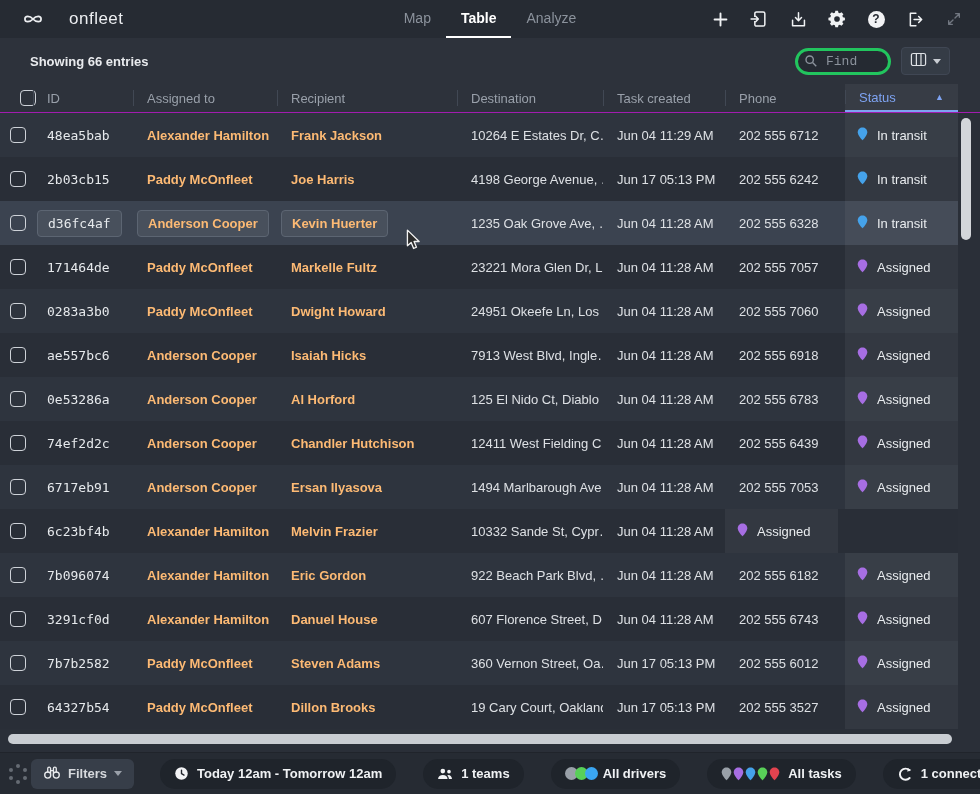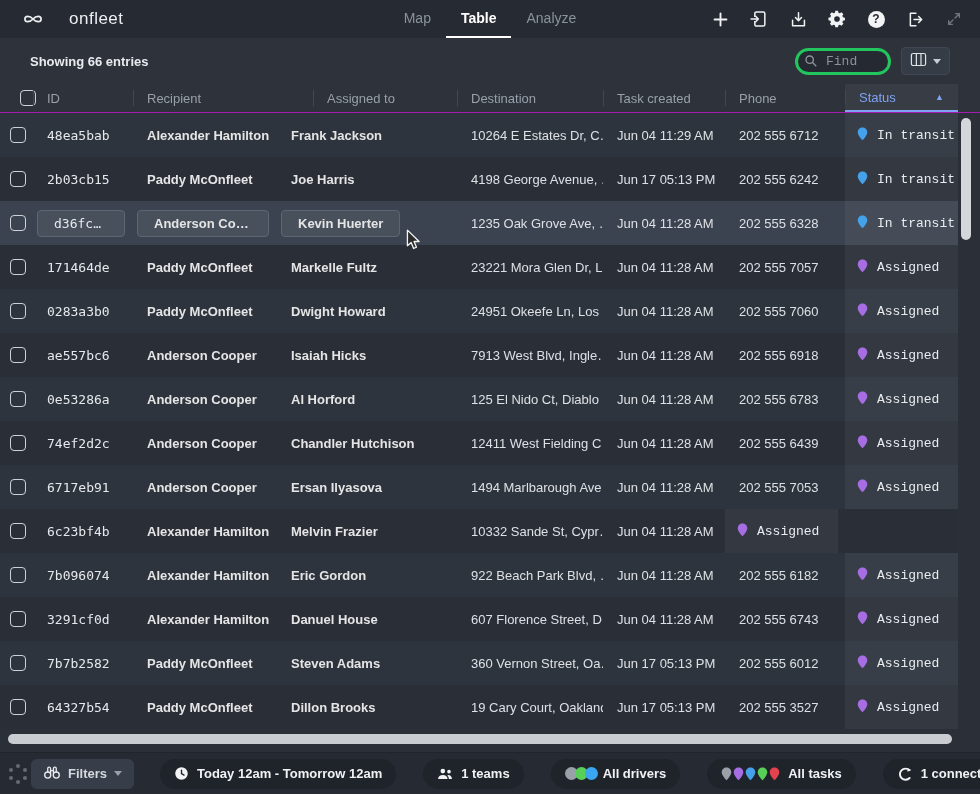--- a/index.html
+++ b/index.html
@@ -199,11 +199,11 @@
       <div class="hcell c-id">
         <span>ID</span>
       </div>
+      <div class="hcell c-asg">
+        <span>Assigned to</span>
+      </div>
       <div class="hcell c-rec">
         <span>Recipient</span>
-      </div>
-      <div class="hcell c-asg">
-        <span>Assigned to</span>
       </div>
       <div class="hcell c-dst">
         <span>Destination</span>

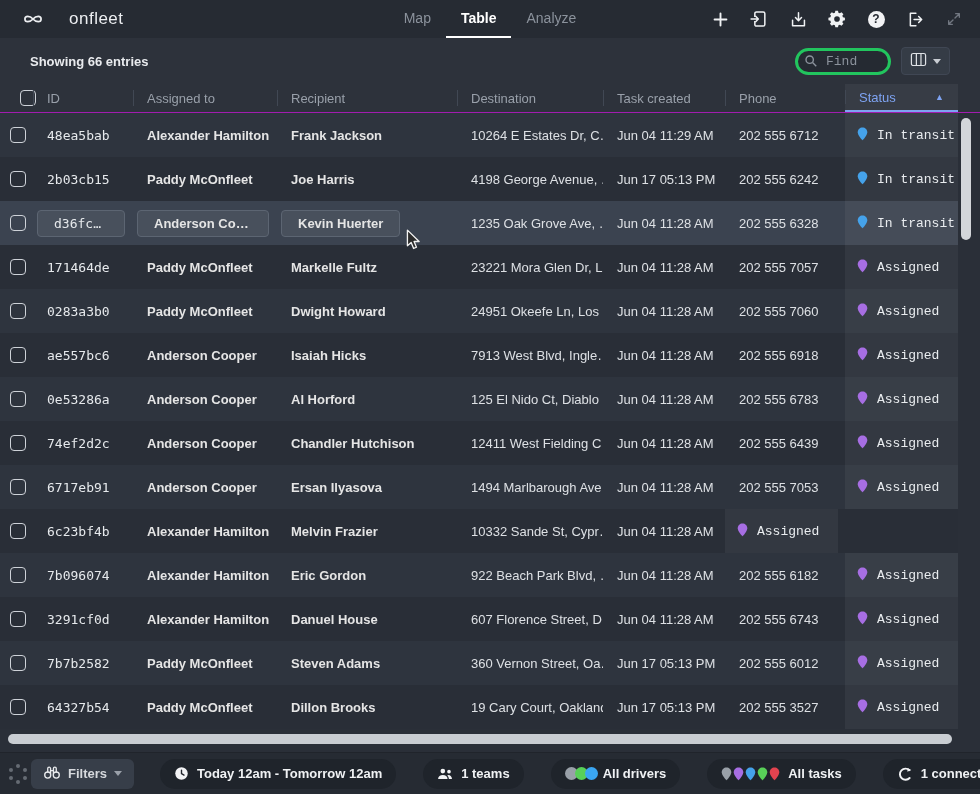--- a/index.html
+++ b/index.html
@@ -67,7 +67,7 @@
   .cell { font-size:13px; color:#dde0e4; padding-left:14px; padding-right:8px;
     white-space:nowrap; overflow:hidden; text-overflow:ellipsis; align-self:stretch;
     display:flex; align-items:center; }
-  .cell.bold { font-weight:bold; color:#e5e5e5; }
+  .cell.bold { font-weight:bold; color:#fdba74; }
   .cell.mono { font-family:"DejaVu Sans Mono", monospace; color:#e6e9ec; }
   .cell.status-cell { background:rgba(255,255,255,.05); padding-left:12px; gap:9px; }
   .status-label { color:#e9ecef;font-family:Liberation Mono, monospace; }

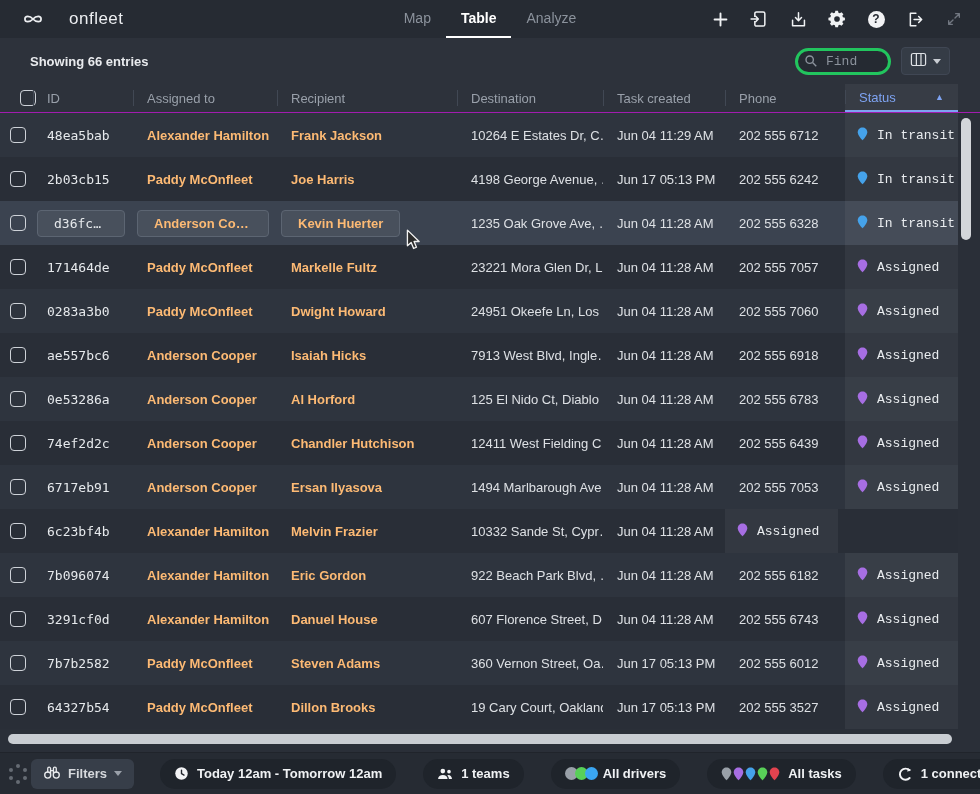--- a/index.html
+++ b/index.html
@@ -70,7 +70,7 @@
   .cell.bold { font-weight:bold; color:#fdba74; }
   .cell.mono { font-family:"DejaVu Sans Mono", monospace; color:#e6e9ec; }
   .cell.status-cell { background:rgba(255,255,255,.05); padding-left:12px; gap:9px; }
-  .status-label { color:#e9ecef;font-family:Liberation Mono, monospace; }
+  .status-label { color:#e9ecef; }
   .checkbox { width:16px; height:16px; border:1.5px solid #ced2d8; border-radius:4px;
     background:transparent; margin-left:10px; cursor:pointer; flex:none; }
   .trow .checkbox { margin-left:10px; }

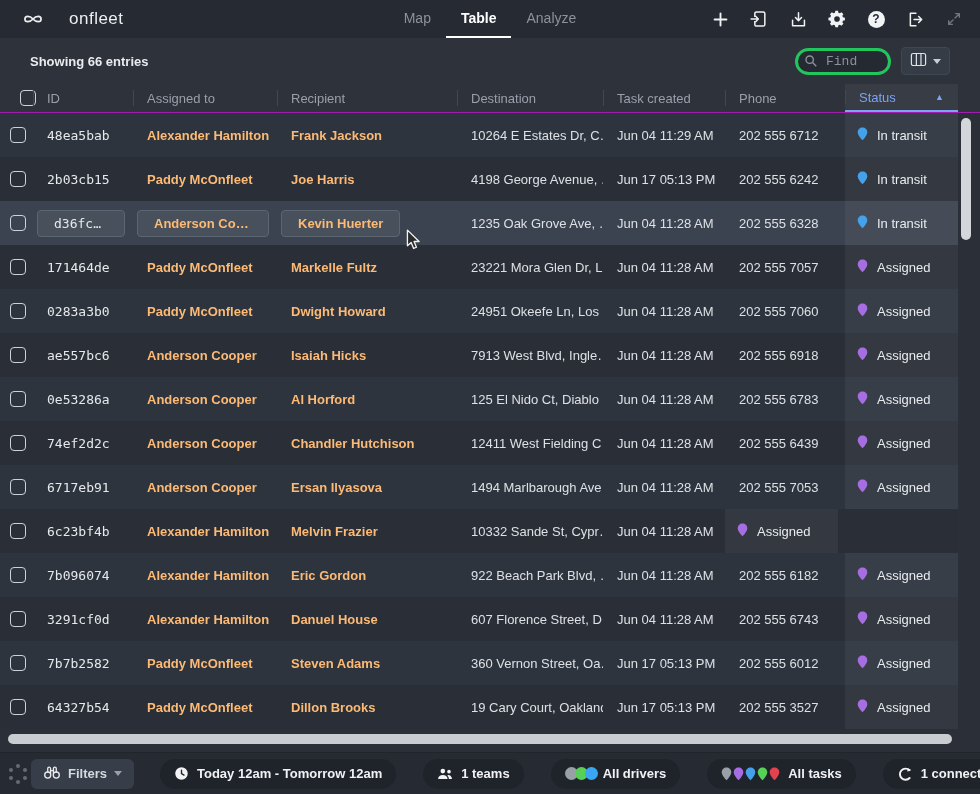--- a/index.html
+++ b/index.html
@@ -76,7 +76,7 @@
   .trow .checkbox { margin-left:10px; }
   .hovered .cell.boxed { padding-left:4px; }
   .cellbox { border:1px solid #5c6572; background:rgba(255,255,255,.07);
-    border-radius:4px; padding:5px 16px; white-space:nowrap; overflow:hidden;
+    border-radius:4px; padding:5px 10px; white-space:nowrap; overflow:hidden;
     text-overflow:ellipsis; max-width:100%; }
 
   

